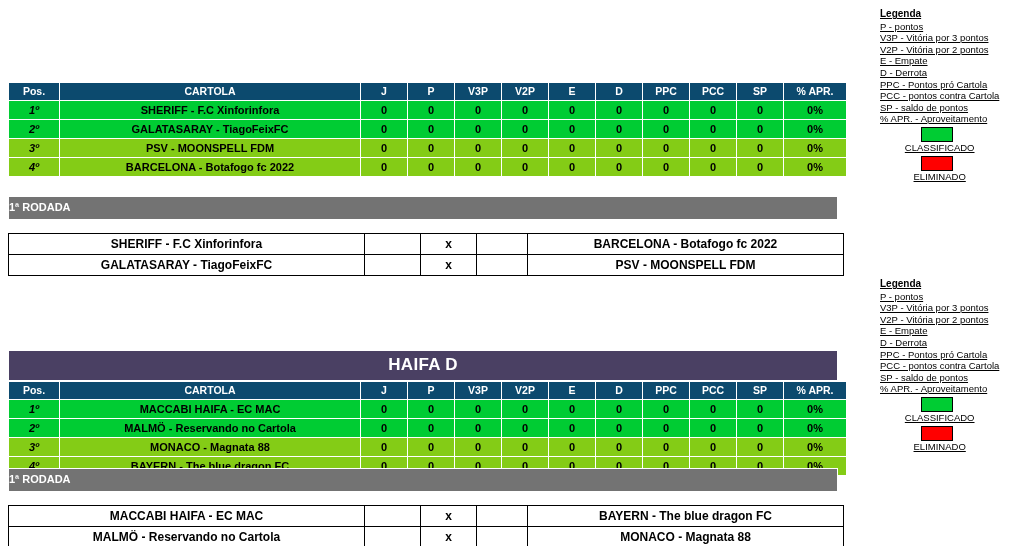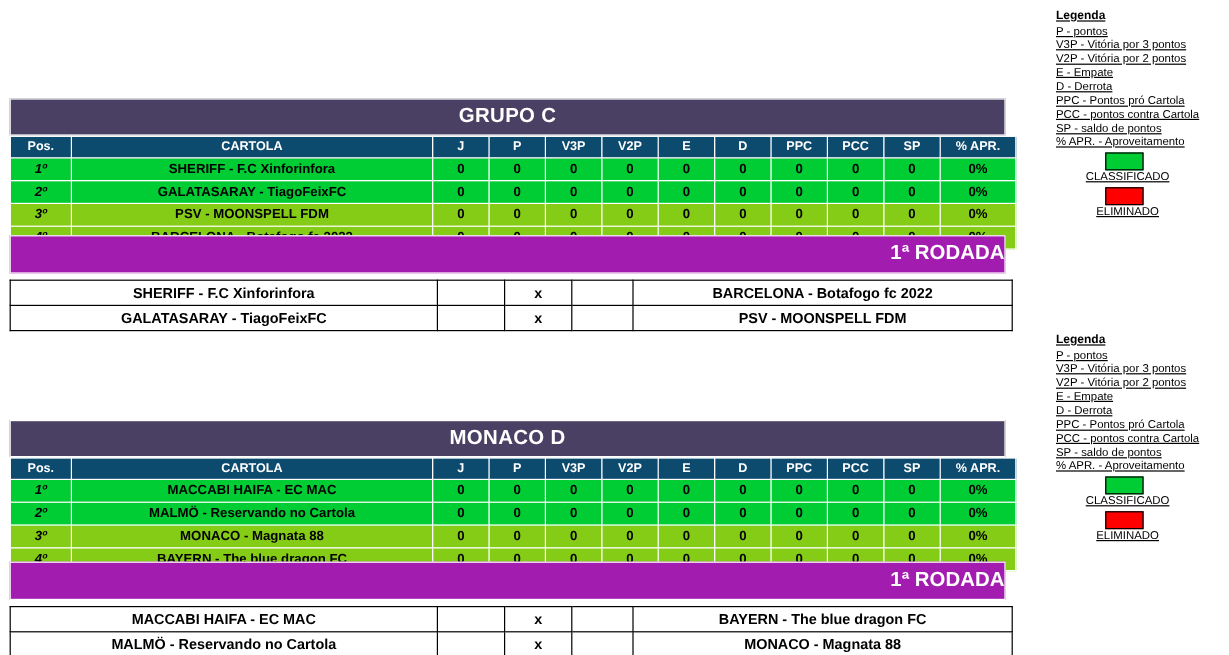--- a/index.html
+++ b/index.html
@@ -131,7 +131,6 @@
 <body>
 
 <div class="group-block" style="top:82px;">
-  <div class="group-title">GRUPO C</div>
   <table class="standings">
     <thead>
       <tr>

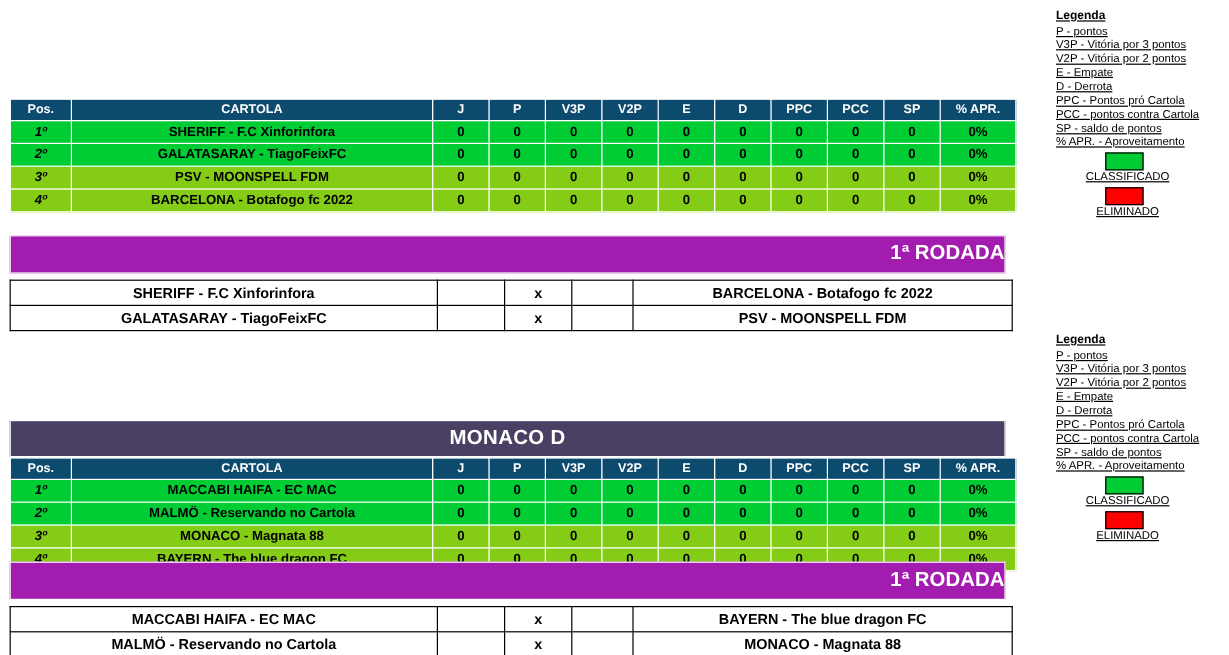--- a/index.html
+++ b/index.html
@@ -67,11 +67,11 @@
 
   
   .rodada-title {
-    background: #a21caf;
+    background: #737373;
     color: #ffffff;
-    font-size: 17px;
-    font-weight: bold;
-    text-align: right;
+    font-size: 11px;
+    font-weight: bold;
+    text-align: left;
     padding: 4px 0 6px 0;
     border: 1px solid #ffffff;
   }

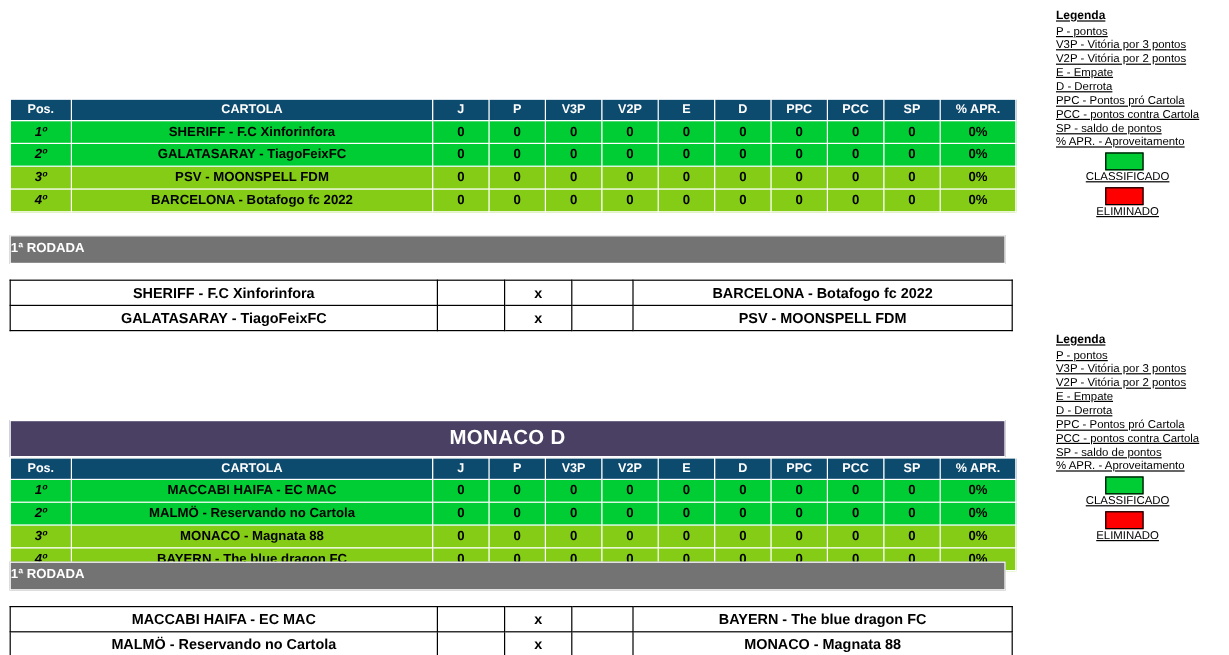--- a/index.html
+++ b/index.html
@@ -235,7 +235,7 @@
 </div>
 
 <div class="group-block" style="top:350px;">
-  <div class="group-title">MONACO D</div>
+  <div class="group-title">HAIFA D</div>
   <table class="standings">
     <thead>
       <tr>

